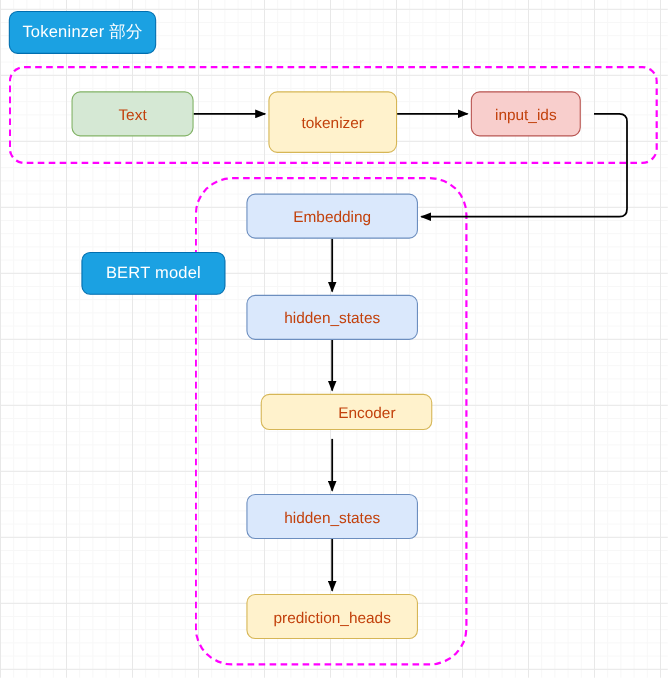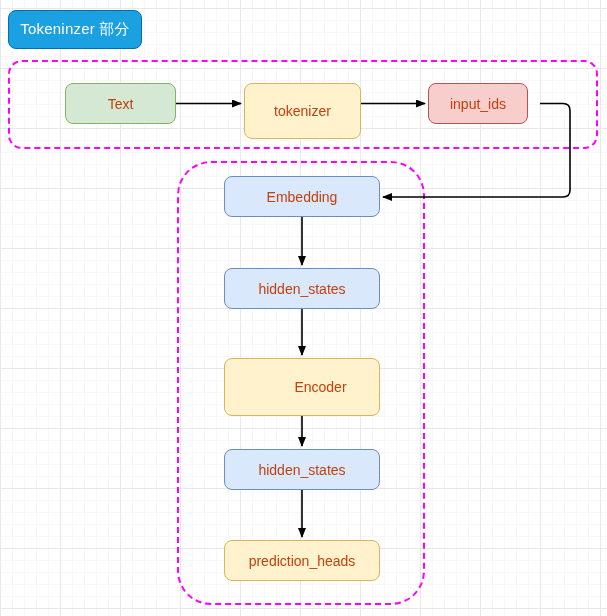--- a/index.html
+++ b/index.html
@@ -152,6 +152,7 @@
 
   <div id="label-tokenizer" class="section-label">Tokeninzer 部分</div>
 
+  <div id="label-bert" class="section-label">BERT model</div>
 
   <div id="node-text" class="node node-green">Text</div>
 

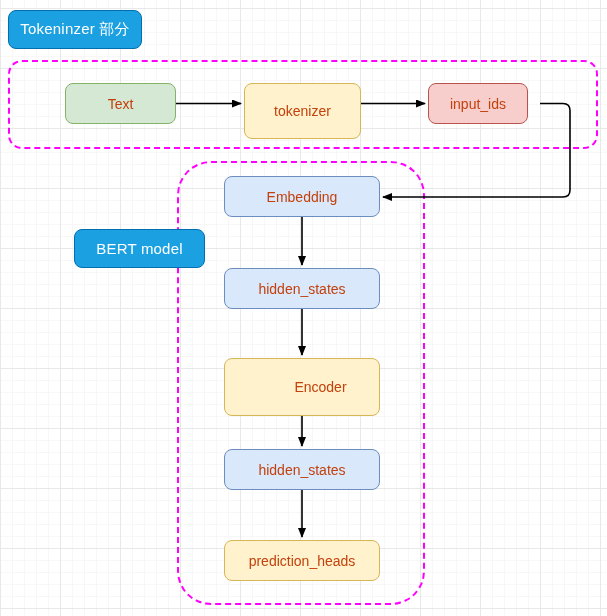--- a/index.html
+++ b/index.html
@@ -106,7 +106,7 @@
   #node-input-ids       { left: 428px; top: 83px;  width: 100px; height: 41px; }
   #node-embedding       { left: 224px; top: 176px; width: 156px; height: 41px; }
   #node-hidden-states-1 { left: 224px; top: 268px; width: 156px; height: 41px; }
-  #node-encoder         { left: 224px; top: 358px; width: 156px; height: 58px; padding-left: 37px; }
+  #node-encoder         { left: 237px; top: 358px; width: 156px; height: 33px; padding-left: 37px; }
   #node-hidden-states-2 { left: 224px; top: 449px; width: 156px; height: 41px; }
   #node-prediction      { left: 224px; top: 540px; width: 156px; height: 41px; text-align: center; }
 

